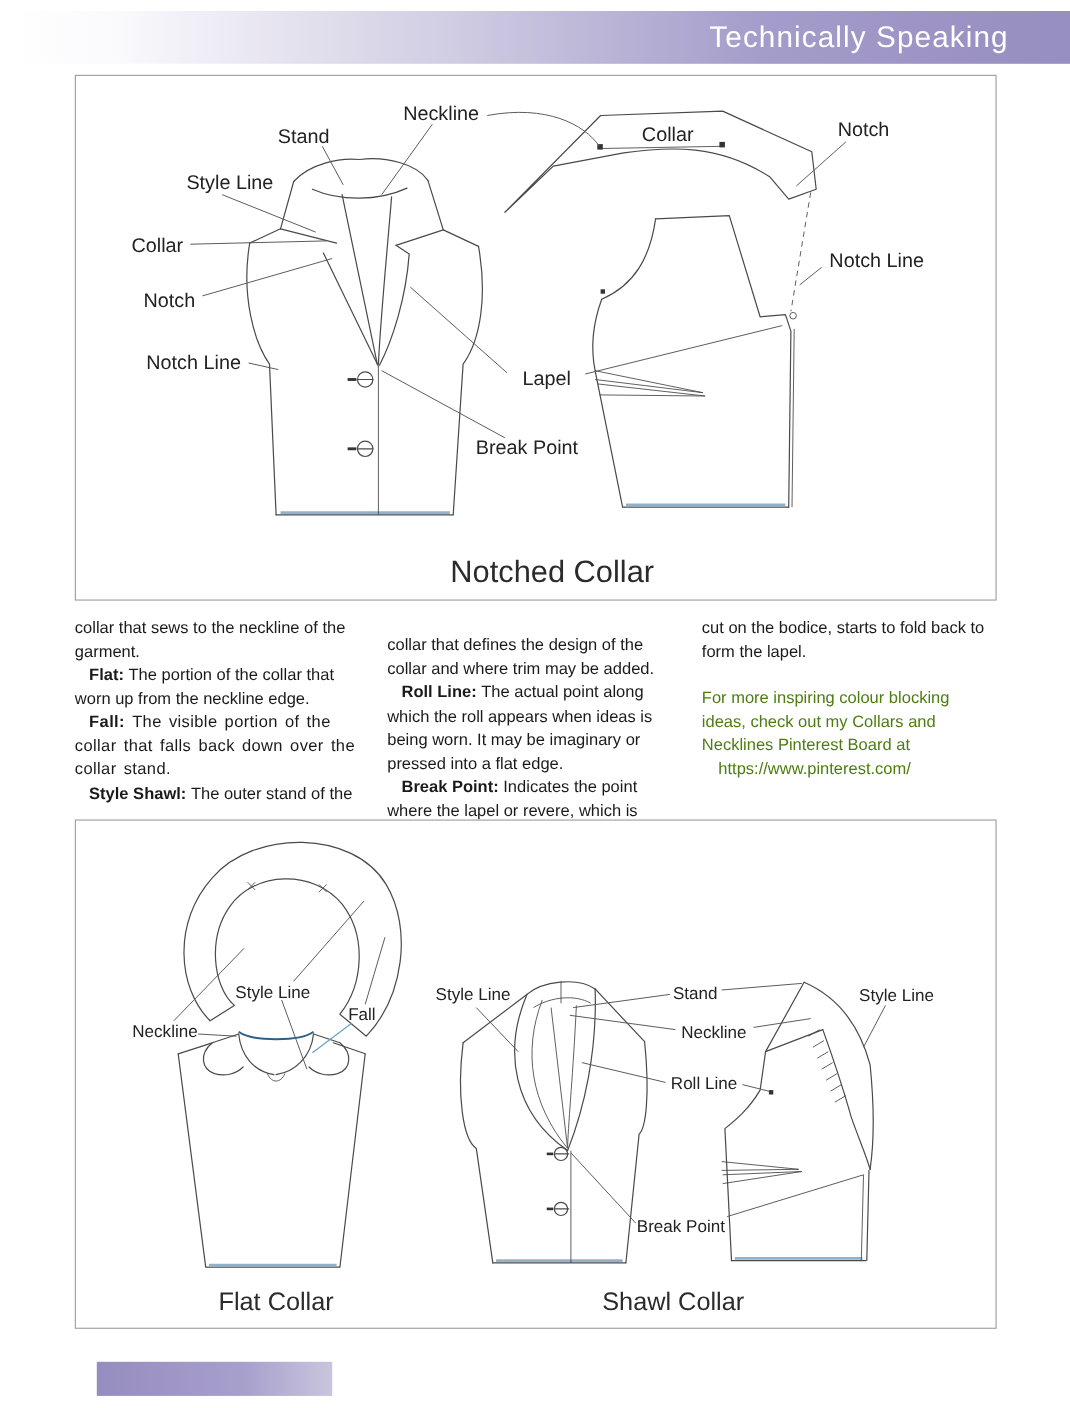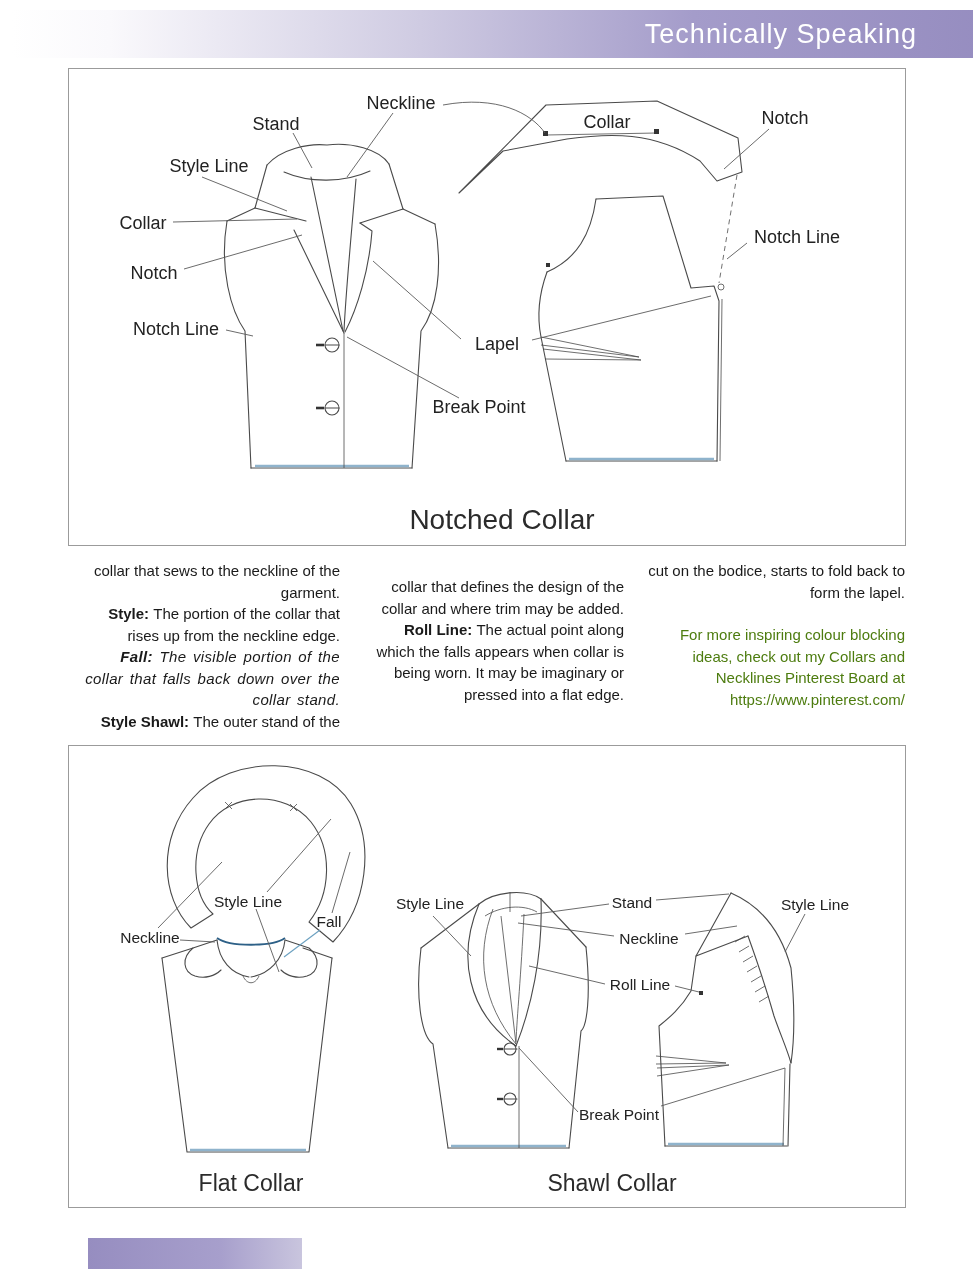--- a/index.html
+++ b/index.html
@@ -14,7 +14,7 @@
   .frame2{left:68px;top:745px;width:836px;height:461px;}
   .frame svg{display:block;width:100%;height:100%;}
   .columns{position:absolute;left:68px;top:560px;width:837px;display:flex;}
-  .col{font-size:15px;line-height:21.5px;text-align:right;}
+  .col{font-size:15px;line-height:21.5px;}
   .col1{width:272px;margin-right:12px;}
   .col2{width:272px;margin-right:14px;margin-top:16px;}
   .col3{width:267px;}

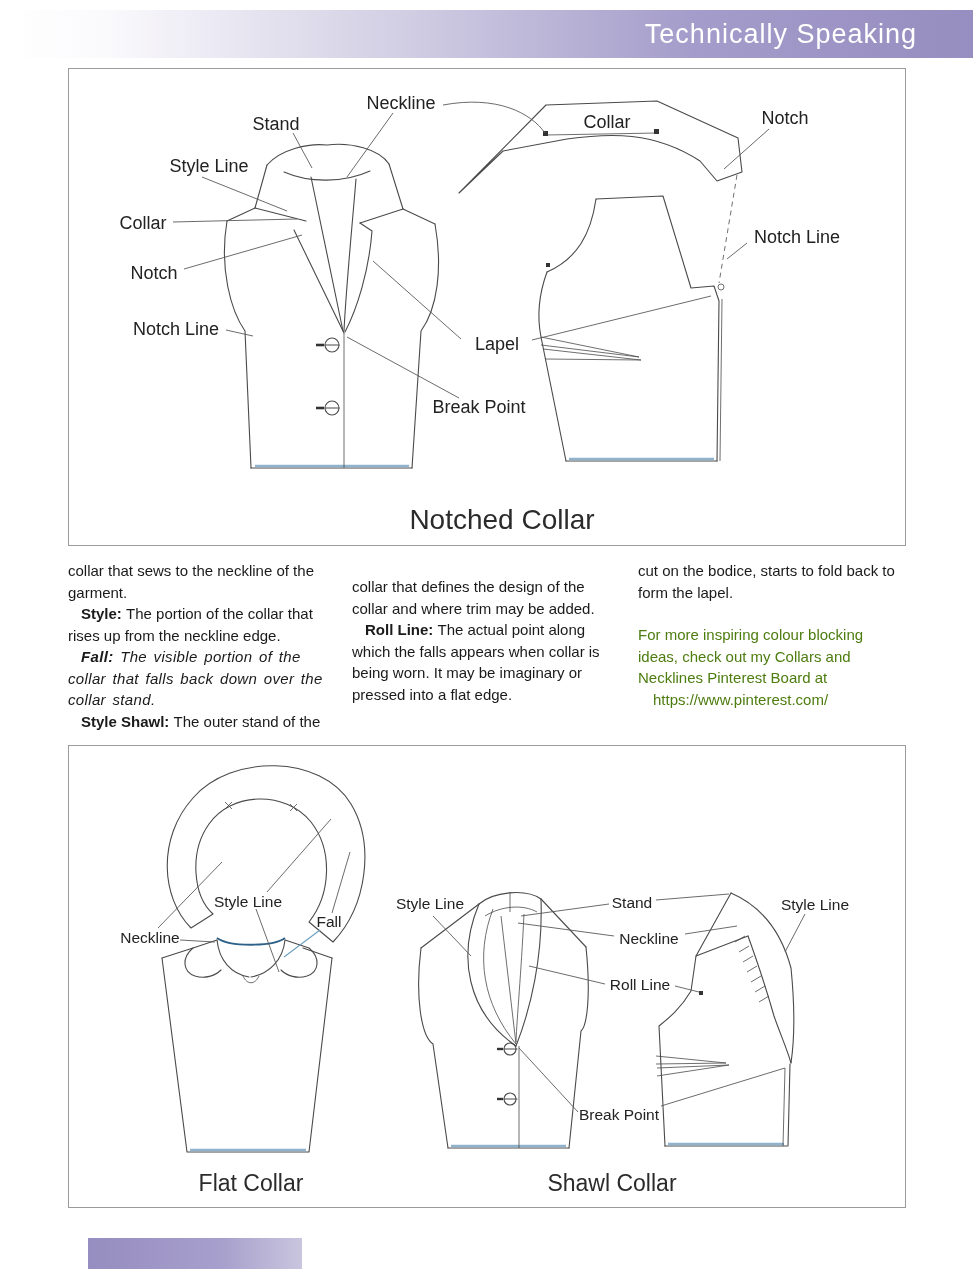--- a/index.html
+++ b/index.html
@@ -136,7 +136,7 @@
   <div class="columns">
     <div class="col col1">
       <p class="para"><span>collar that sews to the neckline of the garment.</span></p>
-      <p class="para ind"><span class="lead">Style:</span><span>The portion of the collar that rises up from the neckline edge.</span></p>
+      <p class="para ind"><span class="lead">Flat:</span><span>The portion of the collar that rises up from the neckline edge.</span></p>
       <p class="para ind spread"><span class="lead">Fall:</span><span>The visible portion of the collar that falls back down over the collar stand.</span></p>
       <p class="para ind"><span class="lead">Style Shawl:</span><span>The outer stand of the</span></p>
     </div>

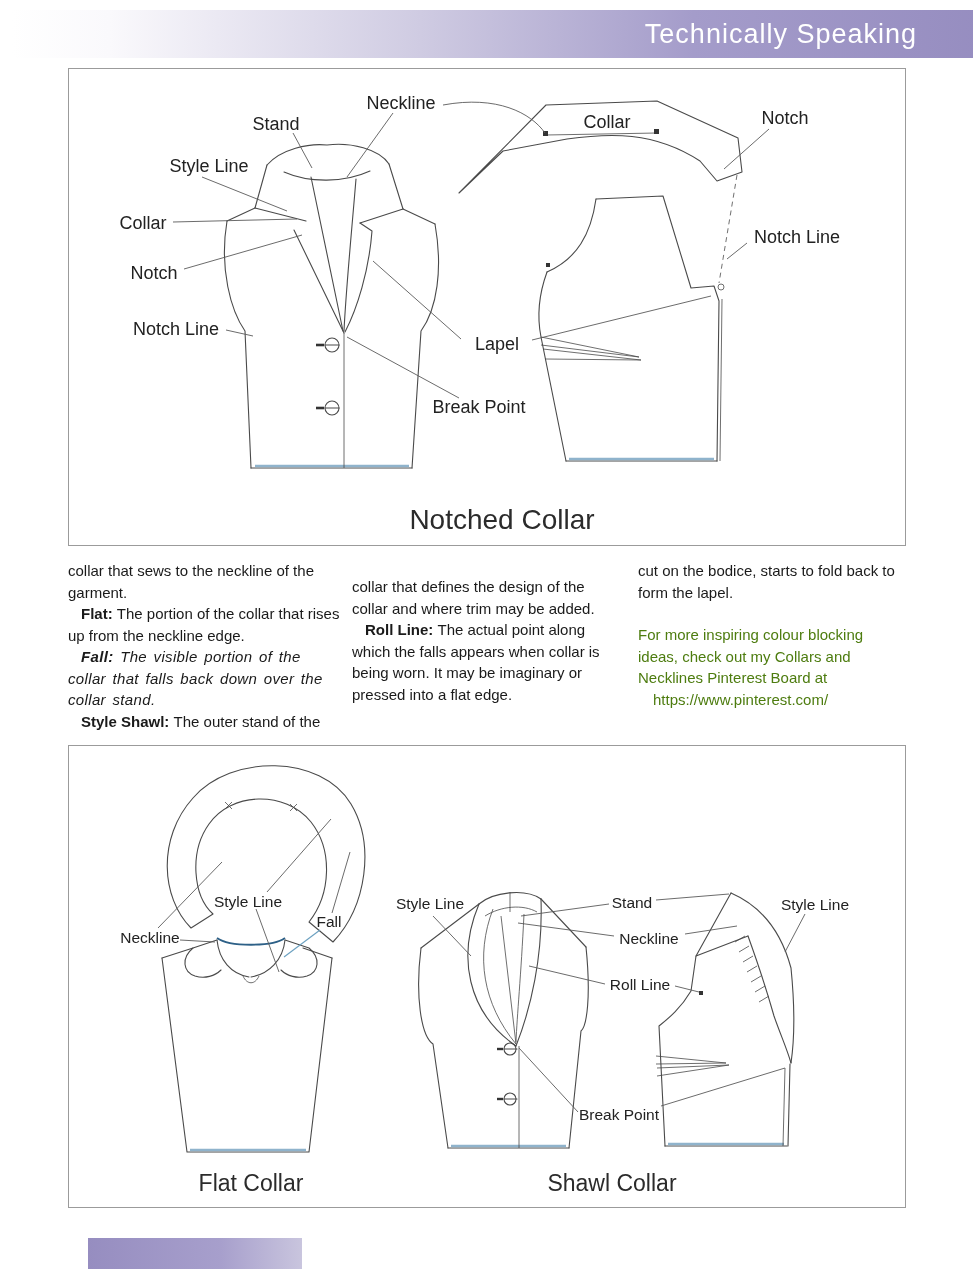--- a/index.html
+++ b/index.html
@@ -136,7 +136,7 @@
   <div class="columns">
     <div class="col col1">
       <p class="para"><span>collar that sews to the neckline of the garment.</span></p>
-      <p class="para ind"><span class="lead">Flat:</span><span>The portion of the collar that rises up from the neckline edge.</span></p>
+      <p class="para ind"><span class="lead">Flat:</span><span>The portion of the collar that worn up from the neckline edge.</span></p>
       <p class="para ind spread"><span class="lead">Fall:</span><span>The visible portion of the collar that falls back down over the collar stand.</span></p>
       <p class="para ind"><span class="lead">Style Shawl:</span><span>The outer stand of the</span></p>
     </div>

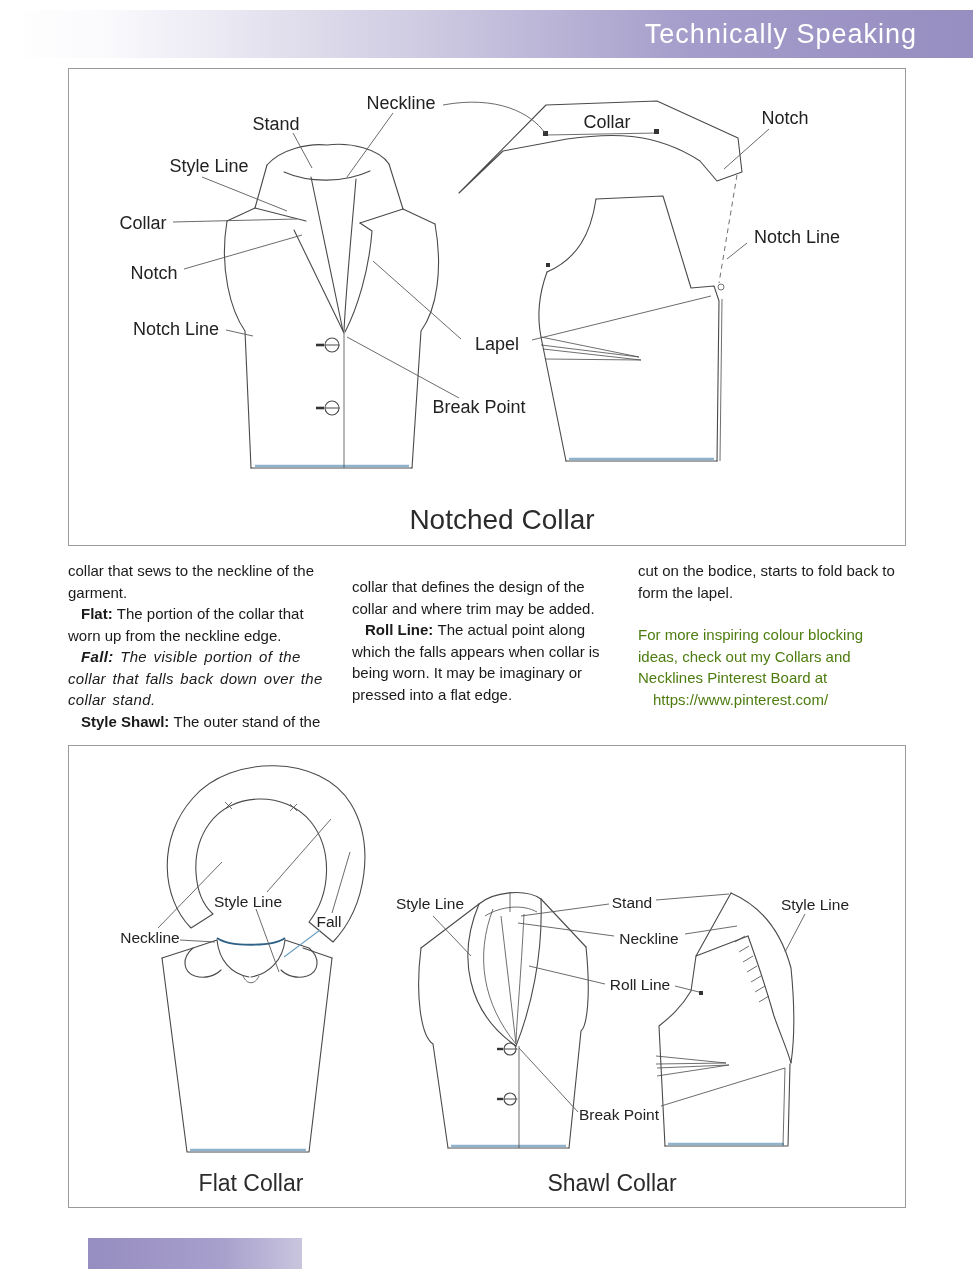--- a/index.html
+++ b/index.html
@@ -142,7 +142,7 @@
     </div>
     <div class="col col2">
       <p class="para"><span>collar that defines the design of the collar and where trim may be added.</span></p>
-      <p class="para ind"><span class="lead">Roll Line:</span><span>The actual point along which the falls appears when collar is being worn. It may be imaginary or pressed into a flat edge.</span></p>
+      <p class="para ind"><span class="lead">Roll Line:</span><span>The actual point along which the roll appears when ideas is being worn. It may be imaginary or pressed into a flat edge.</span></p>
     </div>
     <div class="col col3">
       <p class="para"><span>cut on the bodice, starts to fold back to form the lapel.</span></p>

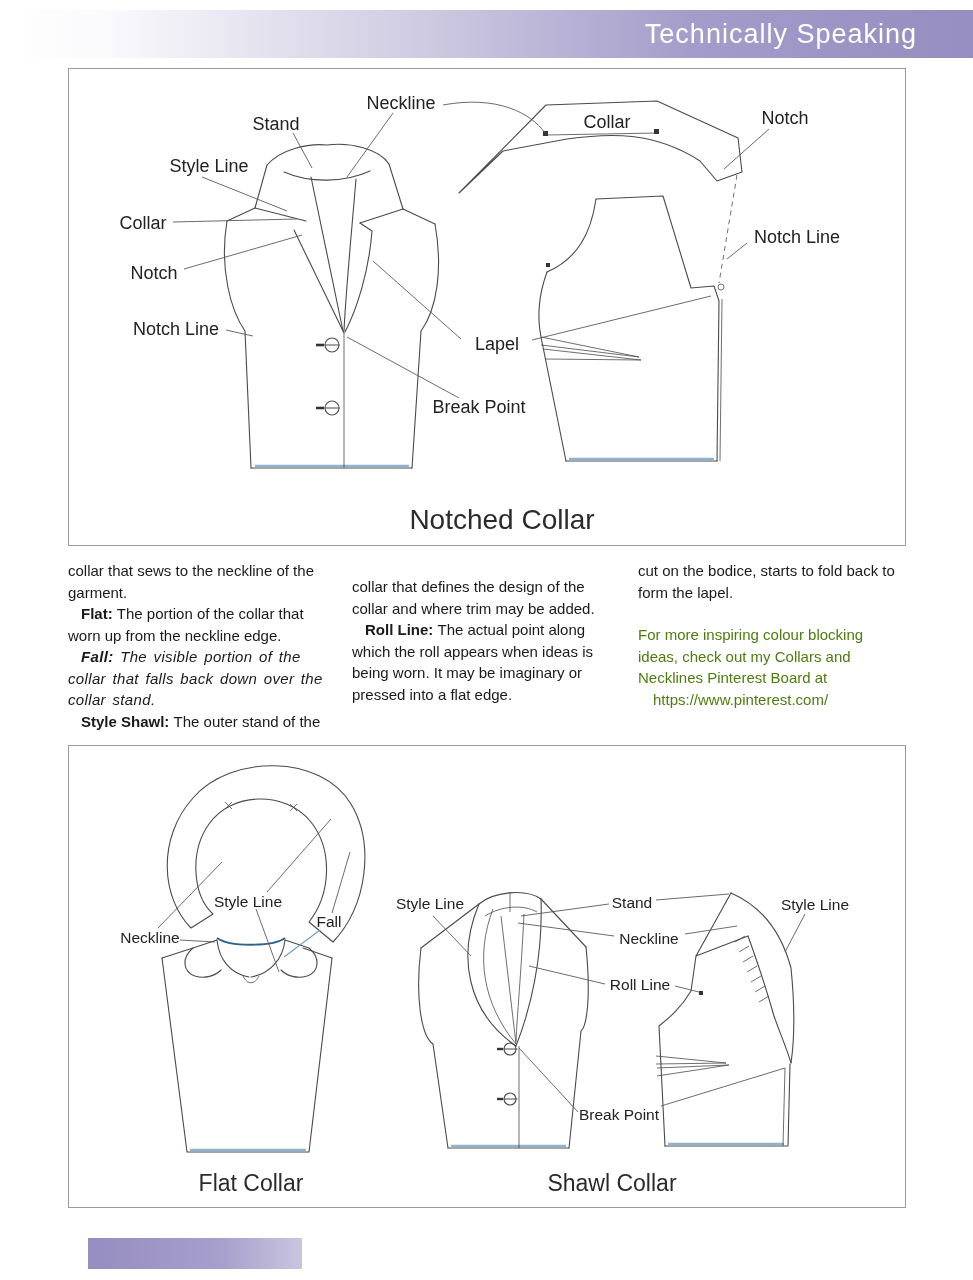--- a/index.html
+++ b/index.html
@@ -22,7 +22,7 @@
   .para.ind{text-indent:13px;}
   .para .lead{font-weight:bold;}
   .para .lead::after{content:"\00a0";}
-  .spread{word-spacing:2px;letter-spacing:0.35px;font-style:italic;}
+  .spread{word-spacing:2px;letter-spacing:0.35px;}
   .promo{color:#4d7c0f;margin-top:21px;}
   .promo p{margin:0;}
   .promo .link1{text-indent:15px;}

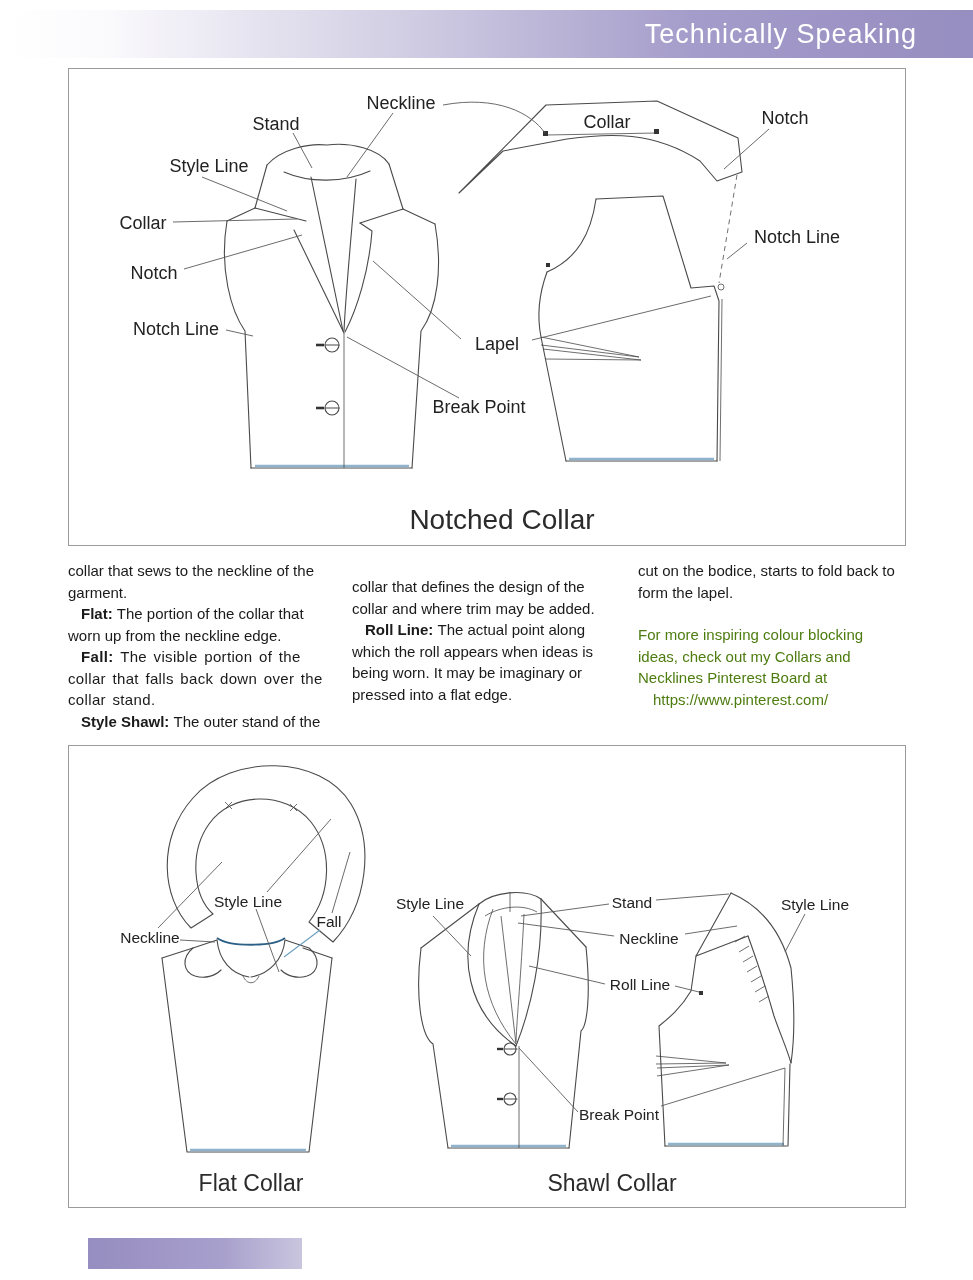--- a/index.html
+++ b/index.html
@@ -143,6 +143,7 @@
     <div class="col col2">
       <p class="para"><span>collar that defines the design of the collar and where trim may be added.</span></p>
       <p class="para ind"><span class="lead">Roll Line:</span><span>The actual point along which the roll appears when ideas is being worn. It may be imaginary or pressed into a flat edge.</span></p>
+      <p class="para ind"><span class="lead">Break Point:</span><span>Indicates the point where the lapel or revere, which is</span></p>
     </div>
     <div class="col col3">
       <p class="para"><span>cut on the bodice, starts to fold back to form the lapel.</span></p>

